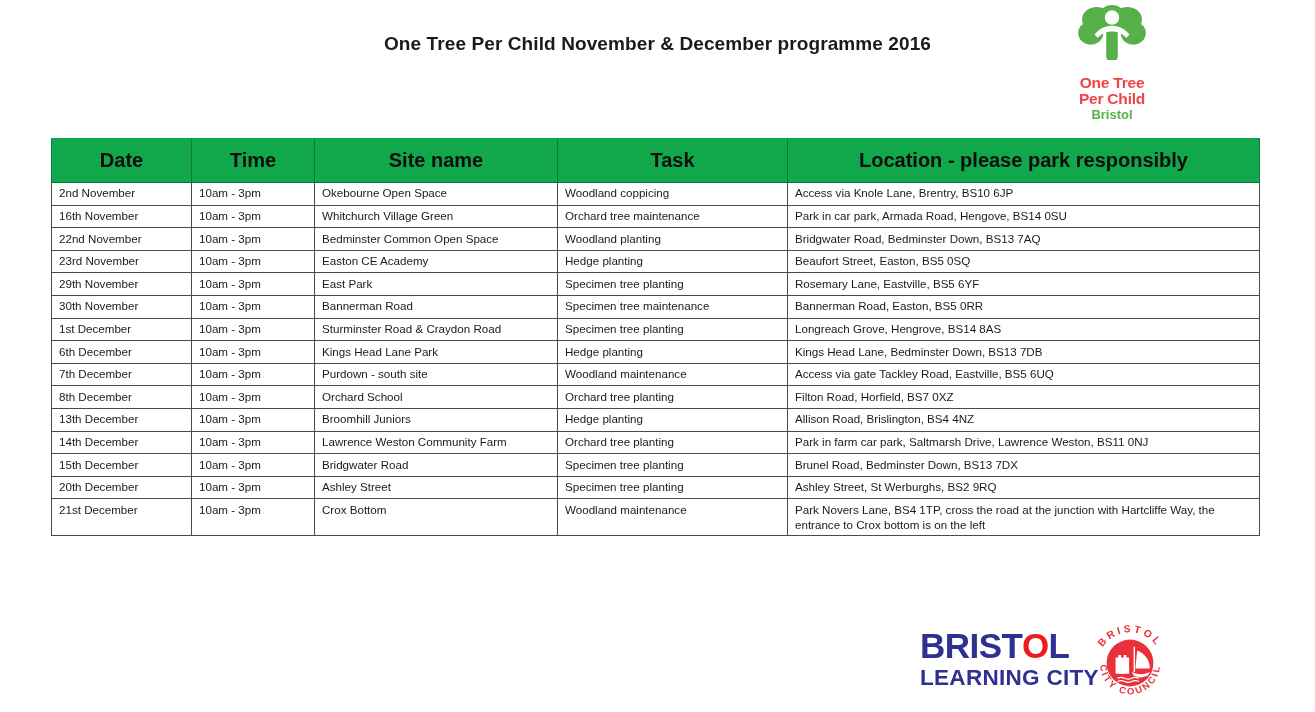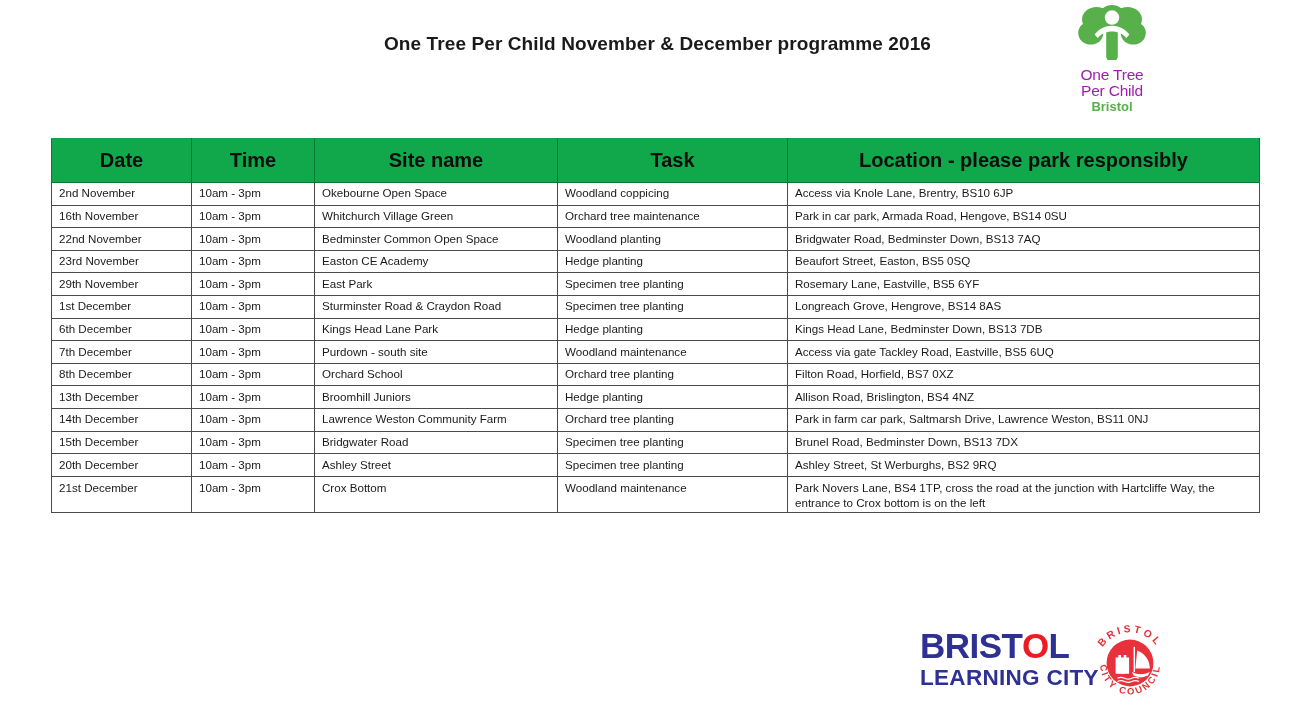--- a/index.html
+++ b/index.html
@@ -53,10 +53,10 @@
   }
   .otpc-name {
     font-size: 15.5px;
-    font-weight: normal;
-    color: #a21caf;
+    font-weight: bold;
+    color: #ef4444;
     line-height: 1.03;
-    margin-top: 7px;
+    margin-top: 15px;
     letter-spacing: -0.2px;
   }
   .otpc-city {

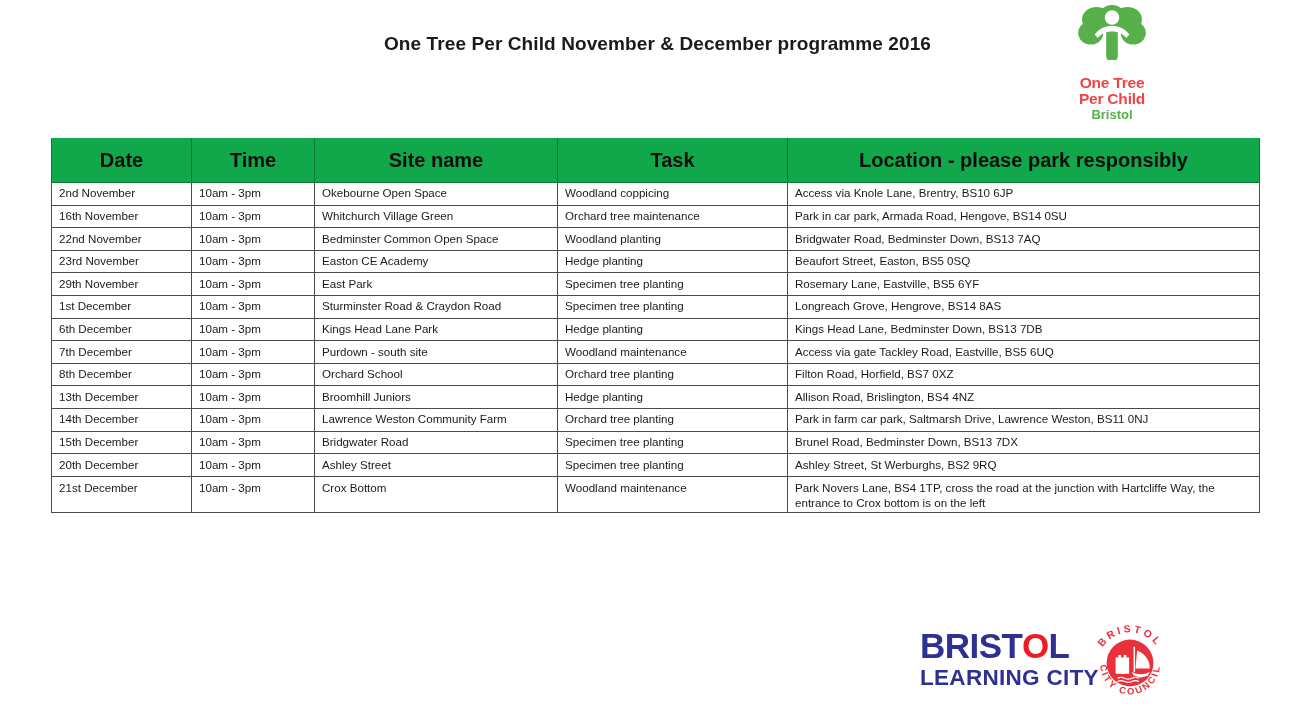--- a/index.html
+++ b/index.html
@@ -245,6 +245,13 @@
           <td>Rosemary Lane, Eastville, BS5 6YF</td>
         </tr>
         <tr>
+          <td>30th November</td>
+          <td>10am - 3pm</td>
+          <td>Bannerman Road</td>
+          <td>Specimen tree maintenance</td>
+          <td>Bannerman Road, Easton, BS5 0RR</td>
+        </tr>
+        <tr>
           <td>1st December</td>
           <td>10am - 3pm</td>
           <td>Sturminster Road &amp; Craydon Road</td>

